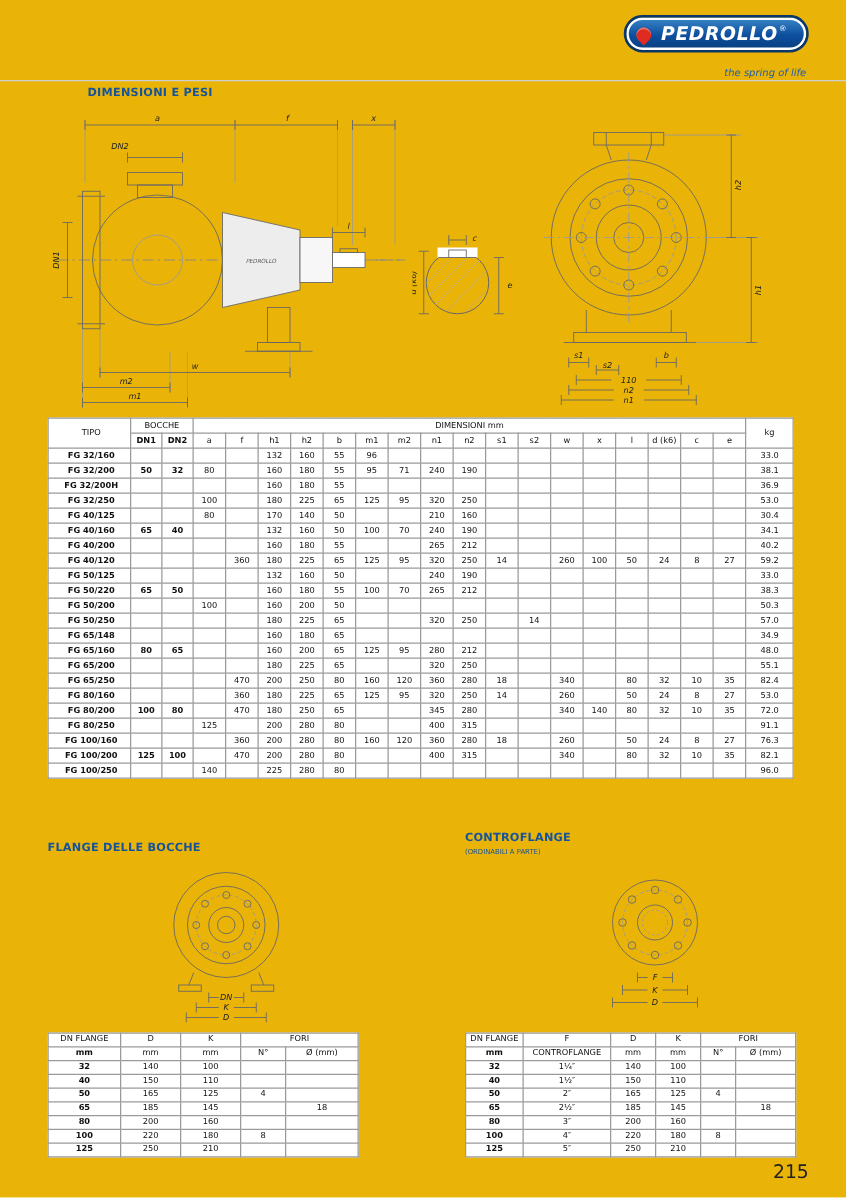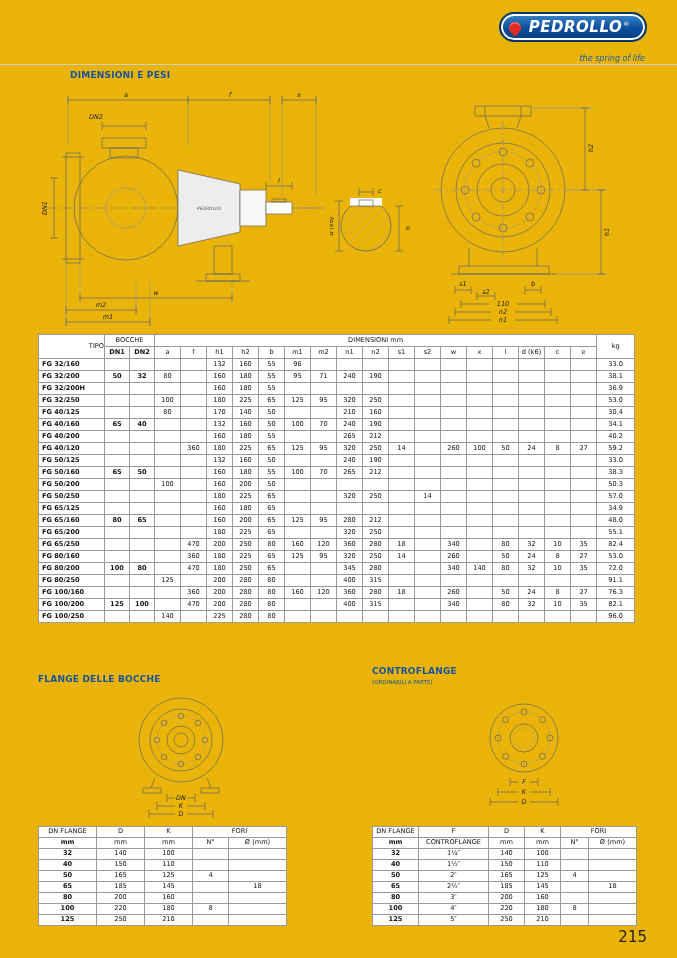--- a/index.html
+++ b/index.html
@@ -32,7 +32,7 @@
                                  padding:0; font-weight:normal; overflow:hidden; white-space:nowrap; }
   .dim-table td.first { text-align:left; padding-left:3px; font-weight:bold; }
   .dim-table .b, .mini-table .b { font-weight:bold; }
-  th.left { text-align:right; padding-left:3px; }
+  th.left { text-align:center; padding-left:3px; }
 
   .mini-table { position:absolute; font-size:6.6px; }
   .mini-table th, .mini-table td { border:1px solid #9a9a9a; text-align:center; height:11px; line-height:1.1;

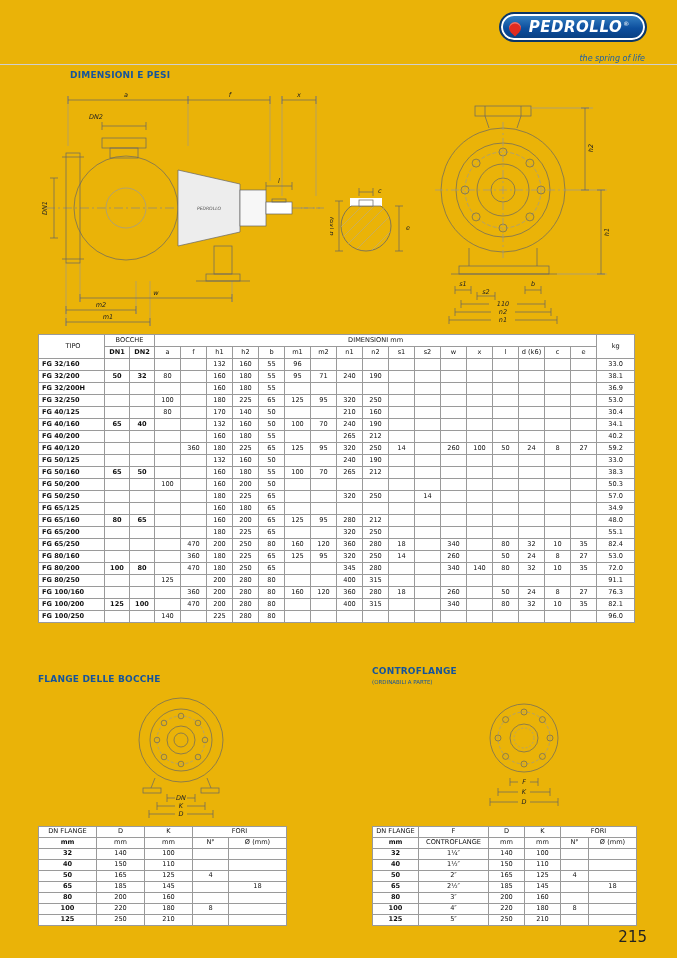--- a/index.html
+++ b/index.html
@@ -30,7 +30,7 @@
   .dim-table { position:absolute; left:38px; top:334px; width:596px; font-size:6.6px; }
   .dim-table th, .dim-table td { border:1px solid #9a9a9a; text-align:center; height:12px; line-height:1.1;
                                  padding:0; font-weight:normal; overflow:hidden; white-space:nowrap; }
-  .dim-table td.first { text-align:left; padding-left:3px; font-weight:bold; }
+  .dim-table td.first { text-align:center; padding-left:3px; font-weight:bold; }
   .dim-table .b, .mini-table .b { font-weight:bold; }
   th.left { text-align:center; padding-left:3px; }
 

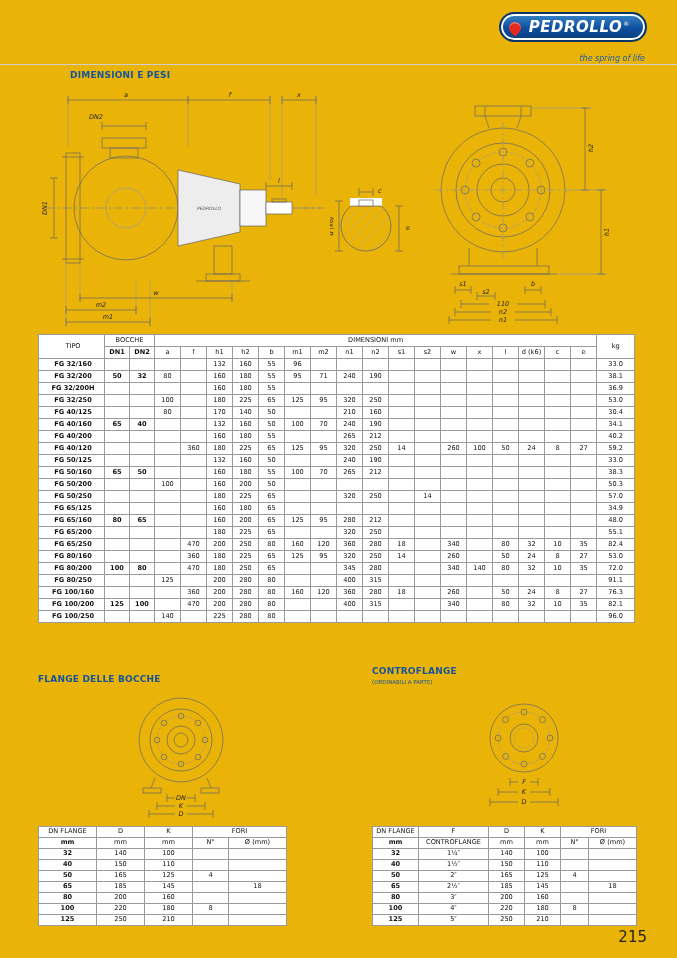--- a/index.html
+++ b/index.html
@@ -473,7 +473,7 @@
           <td>33.0</td>
         </tr>
         <tr>
-          <td class="b first">FG 50/160</td>
+          <td class="b first">FG 50/220</td>
           <td class="b">65</td>
           <td class="b">50</td>
           <td></td>

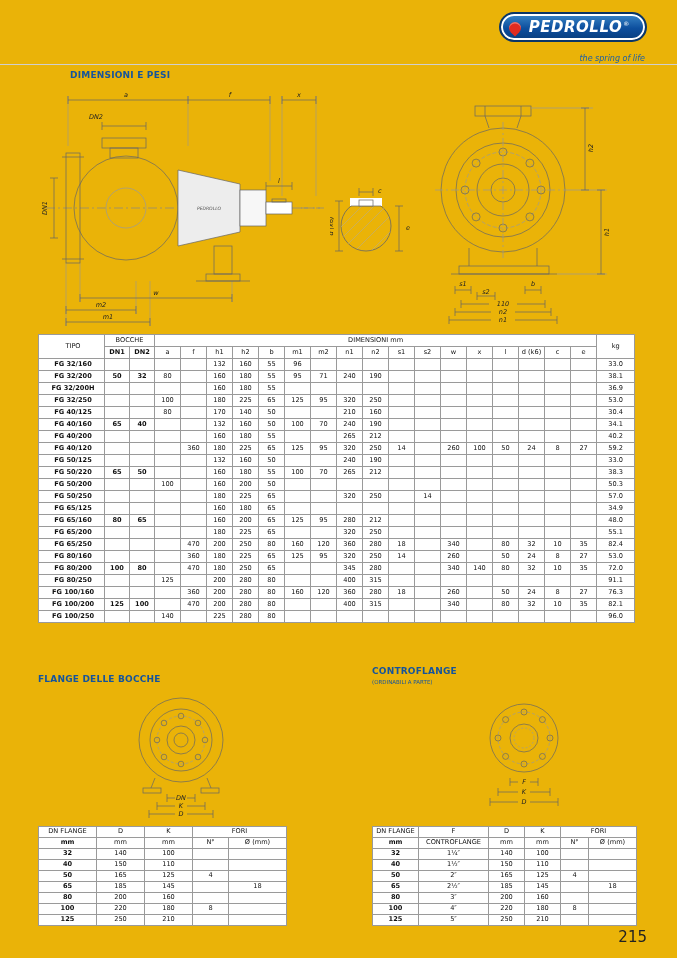--- a/index.html
+++ b/index.html
@@ -542,7 +542,7 @@
           <td>57.0</td>
         </tr>
         <tr>
-          <td class="b first">FG 65/125</td>
+          <td class="b first">FG 65/148</td>
           <td class="b"></td>
           <td class="b"></td>
           <td></td>

